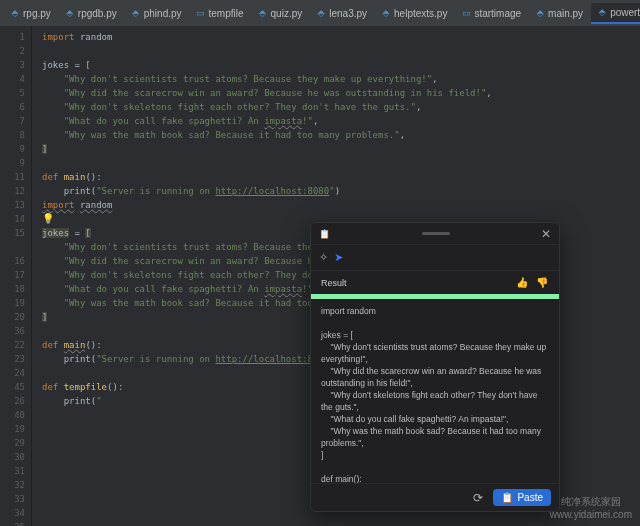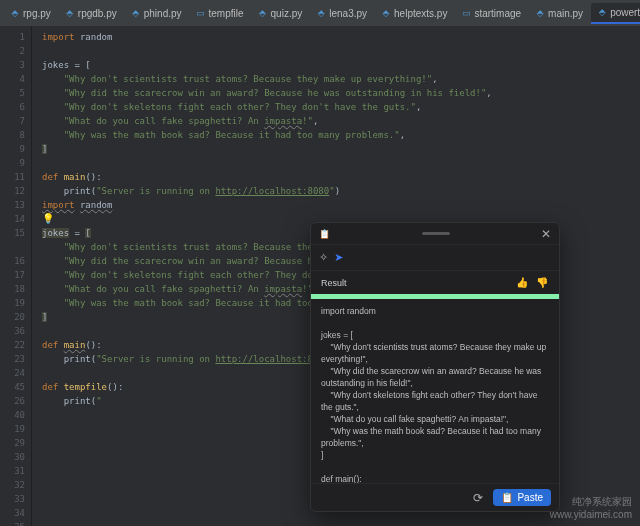--- a/index.html
+++ b/index.html
@@ -205,7 +205,7 @@
   </div>
 </div>
 
-<div class="wm" style="white-space:pre;text-align:right">纯净系统家园
+<div class="wm" style="white-space:pre;text-align:center">纯净系统家园
 www.yidaimei.com</div>
 
 </body></html>

